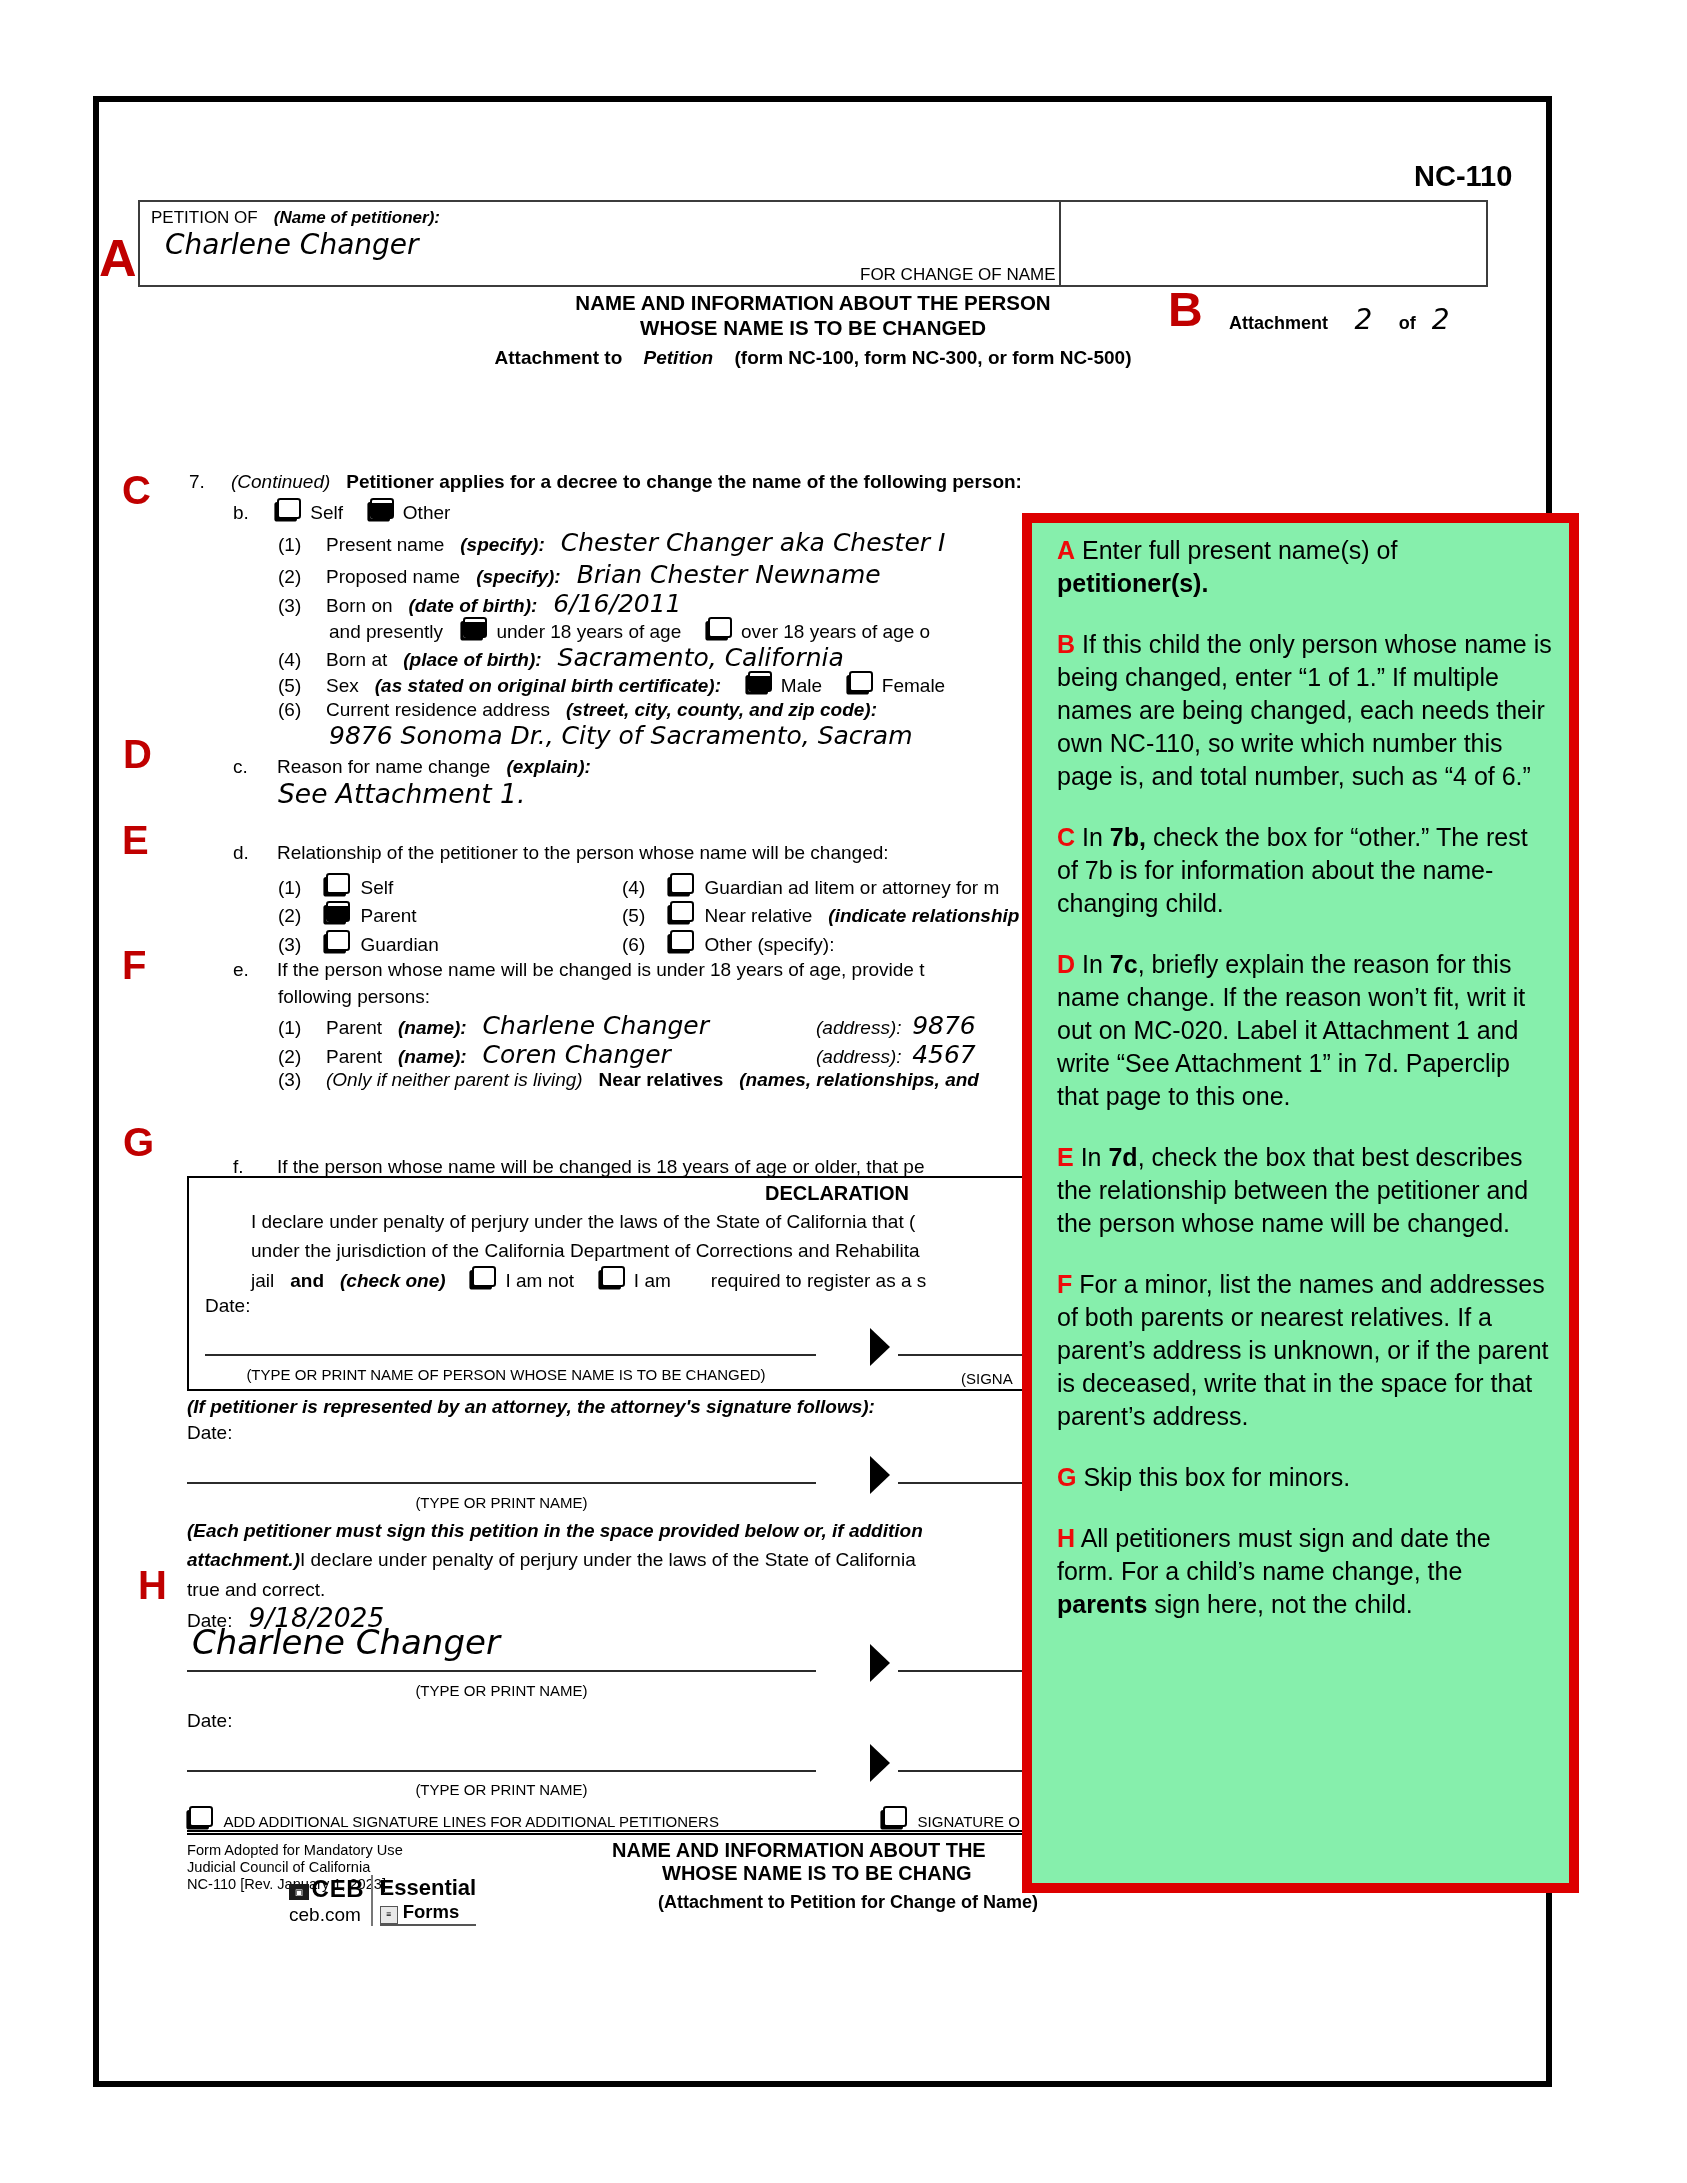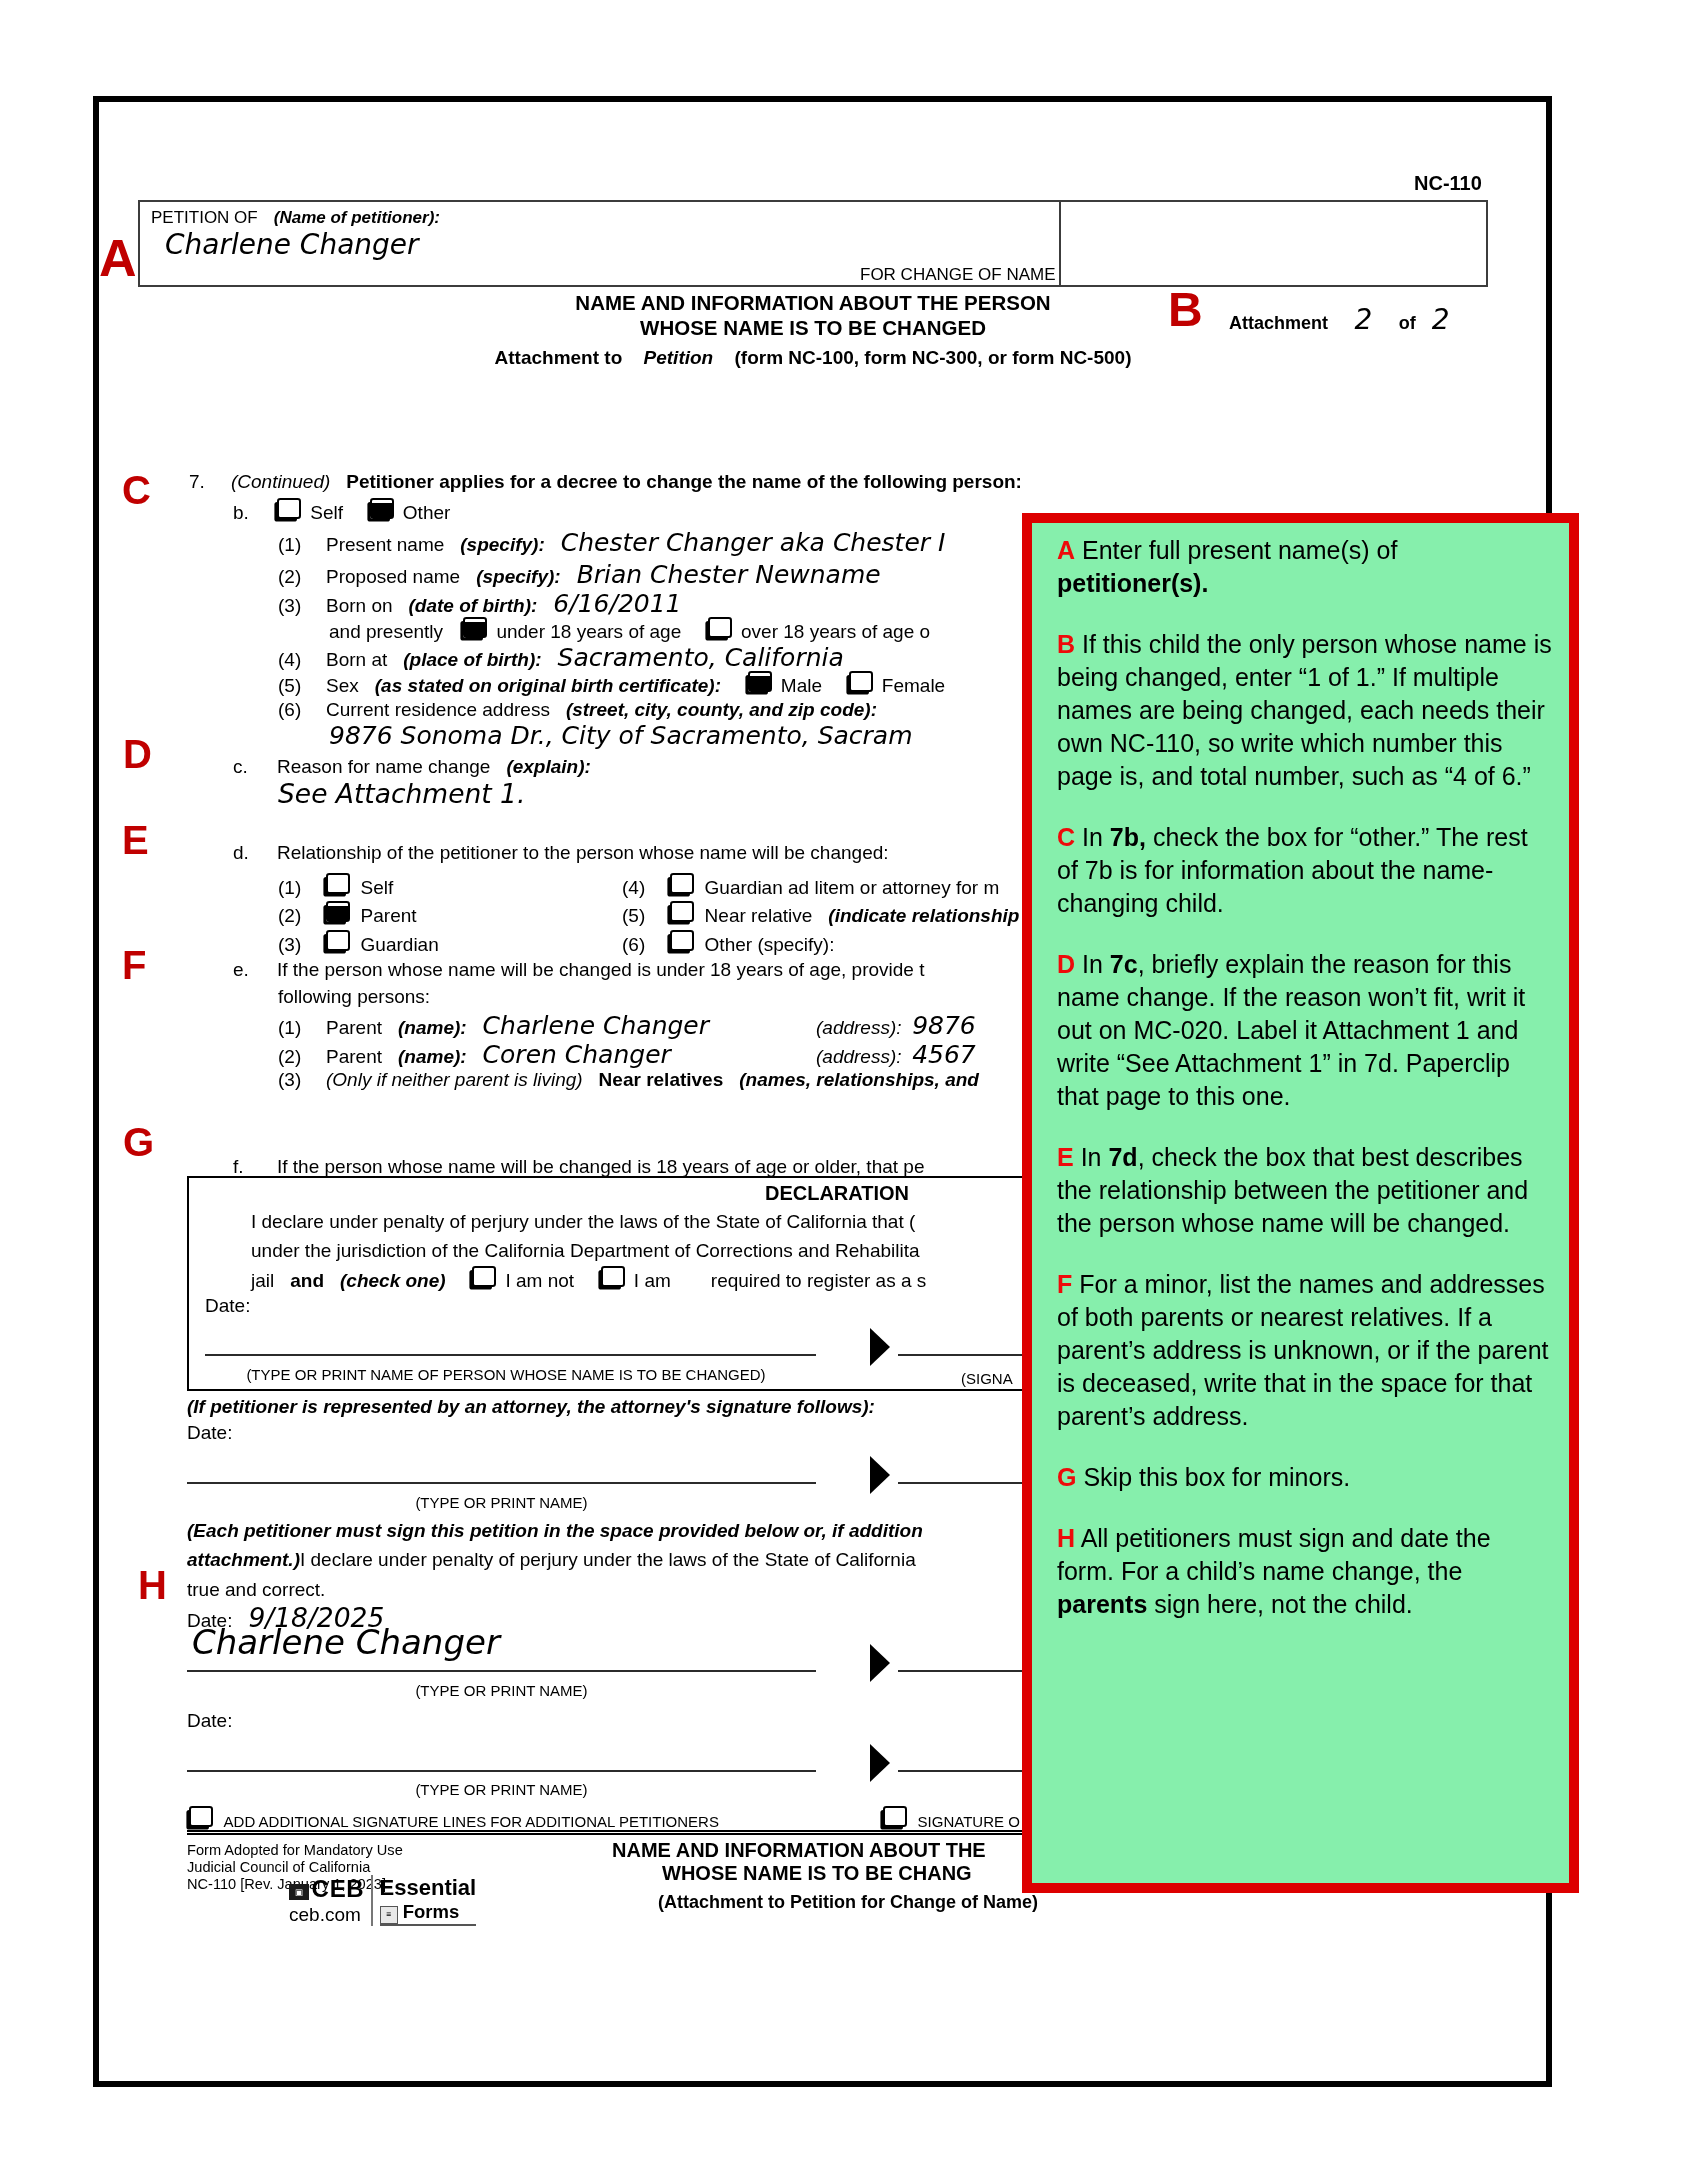--- a/index.html
+++ b/index.html
@@ -77,7 +77,7 @@
   <div class="abs hand h42" style="left:165px;top:228px">Charlene Changer</div>
   <div class="abs t26" style="left:860px;top:265px">FOR CHANGE OF NAME</div>
 
-  <div class="abs b" style="left:1414px;top:172px;font-size:20px">NC-110</div>
+  <div class="abs b" style="left:1414px;top:160px;font-size:29px">NC-110</div>
 
 
   <div class="letter" style="left:1168px;top:286px;font-size:48px">B</div>

